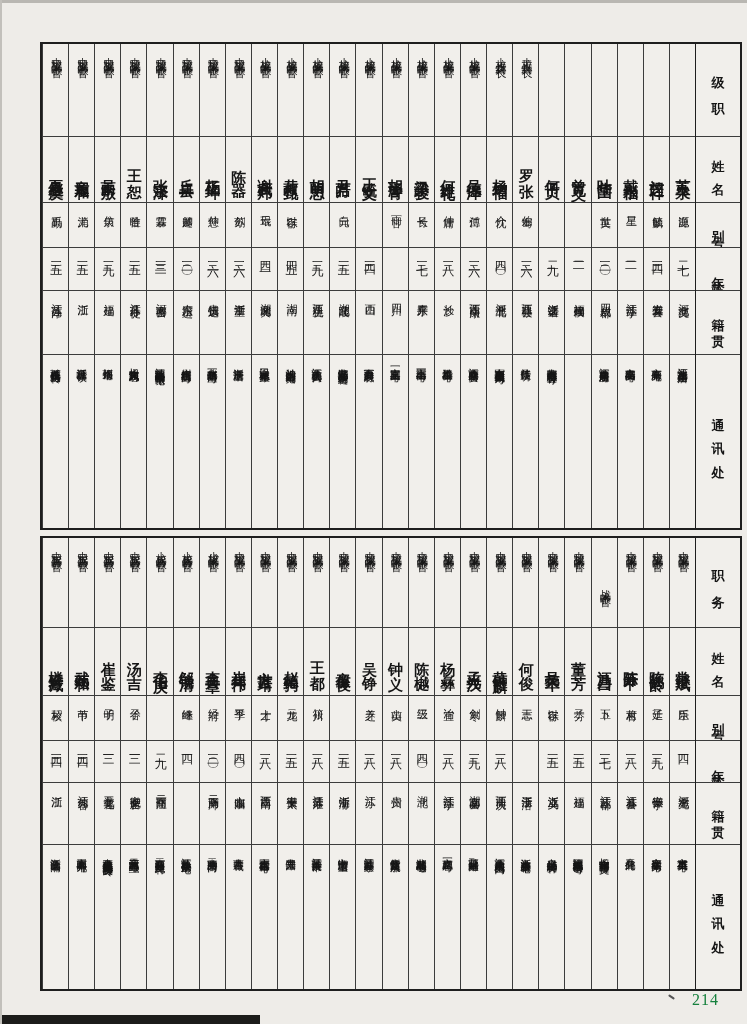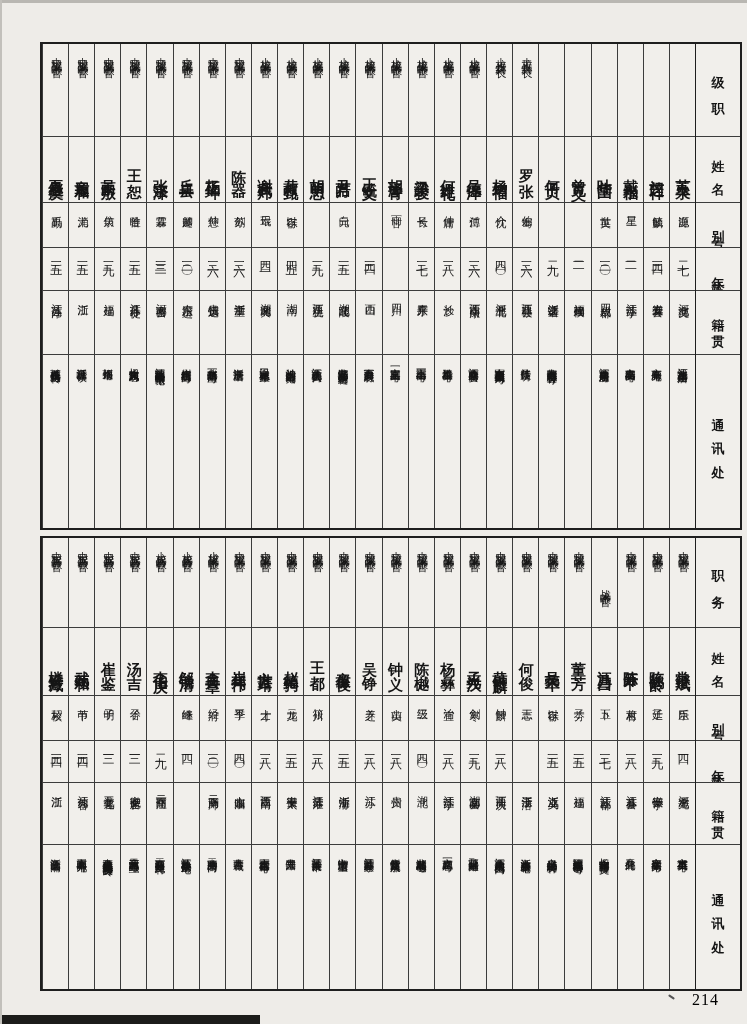--- a/index.html
+++ b/index.html
@@ -97,7 +97,7 @@
   .page-number {
     position:absolute; left:692px; top:991px;
     font-family:"Liberation Serif", serif;
-    font-size:16px; color:#000000; letter-spacing:1px;
+    font-size:16px; color:#15803d; letter-spacing:1px;
   }
   .stray-mark {
     position:absolute; left:668px; top:996px;

